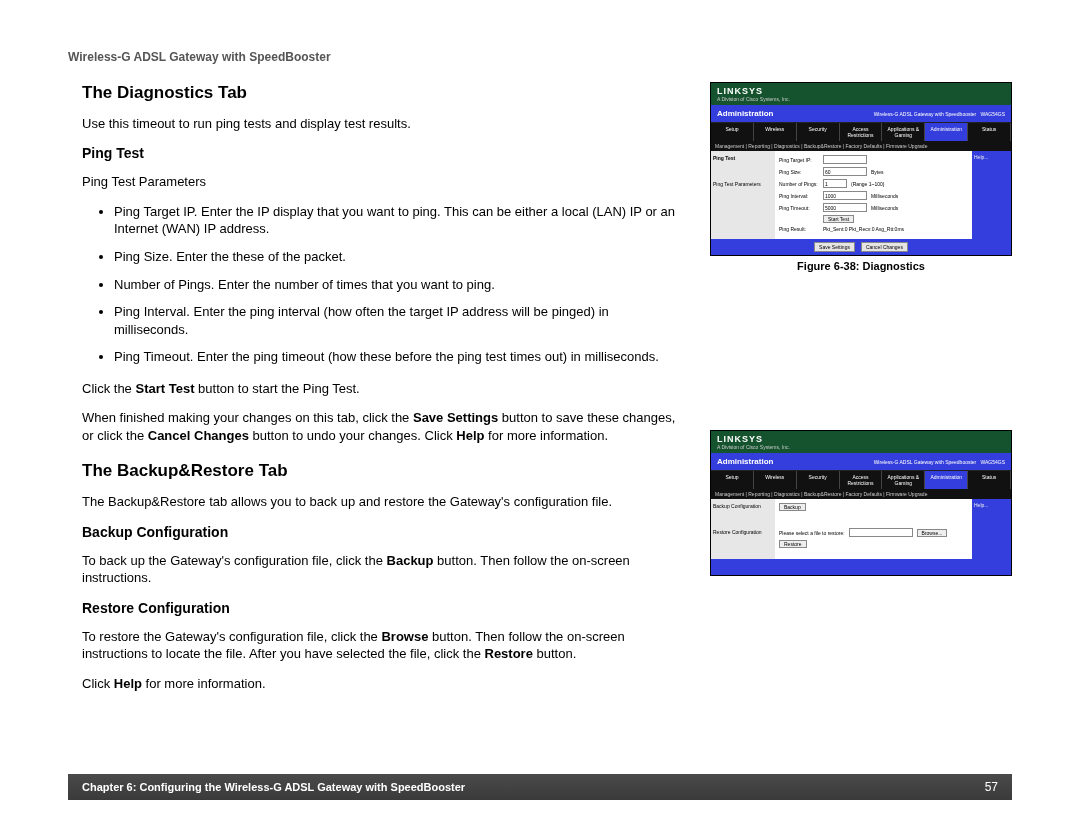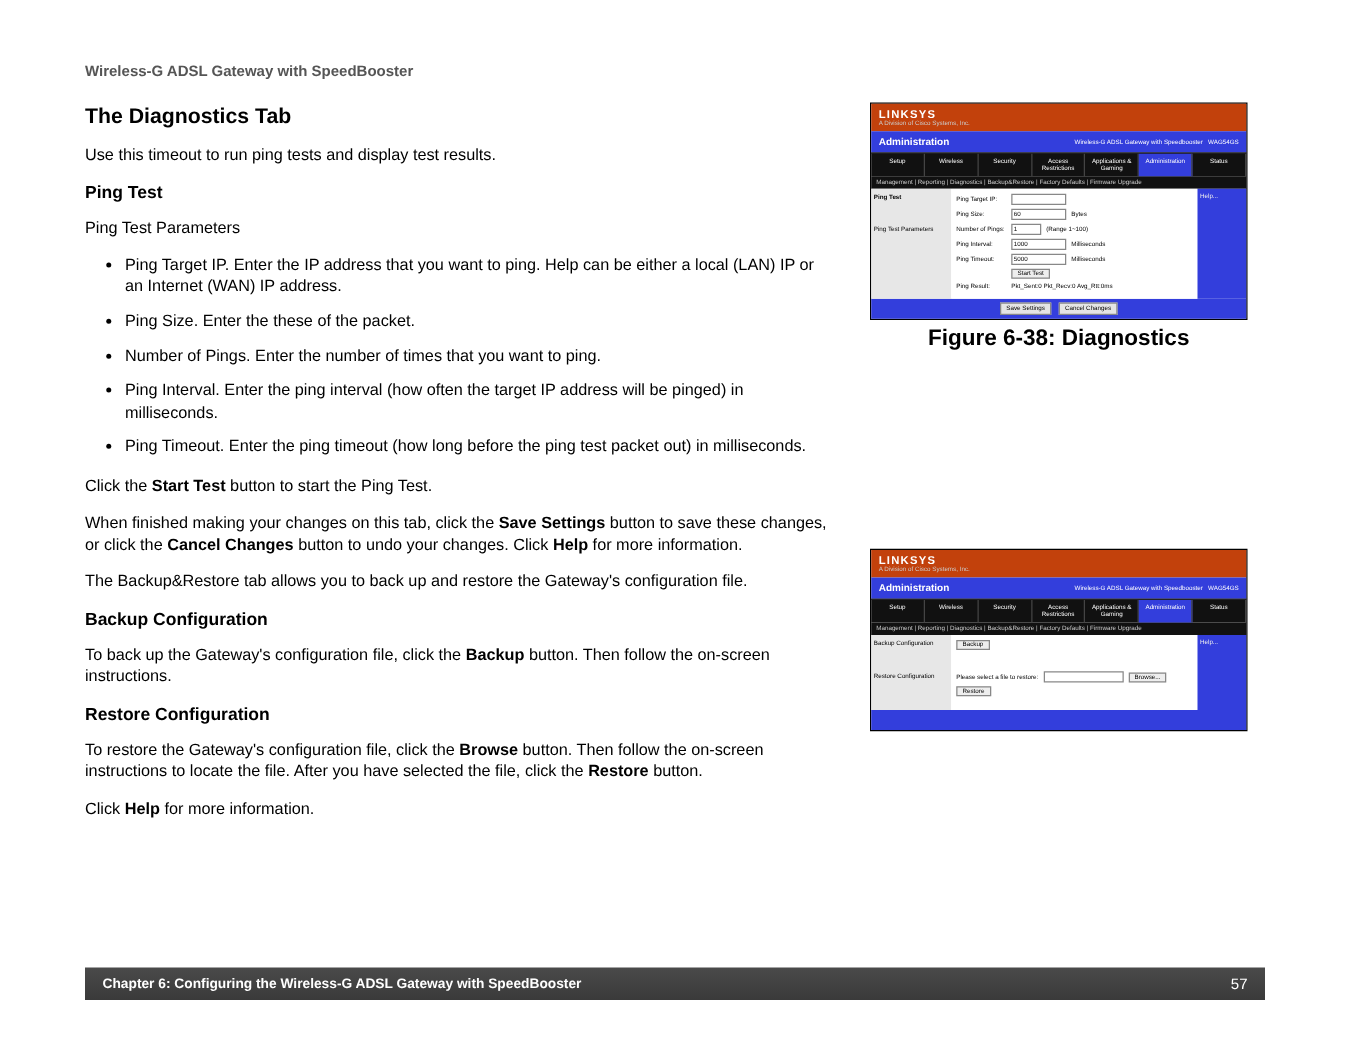--- a/index.html
+++ b/index.html
@@ -29,6 +29,7 @@
   .content {
     display: flex;
     gap: 28px;
+    justify-content: flex-end;
   }
   .main-col {
     flex: 1 1 590px;

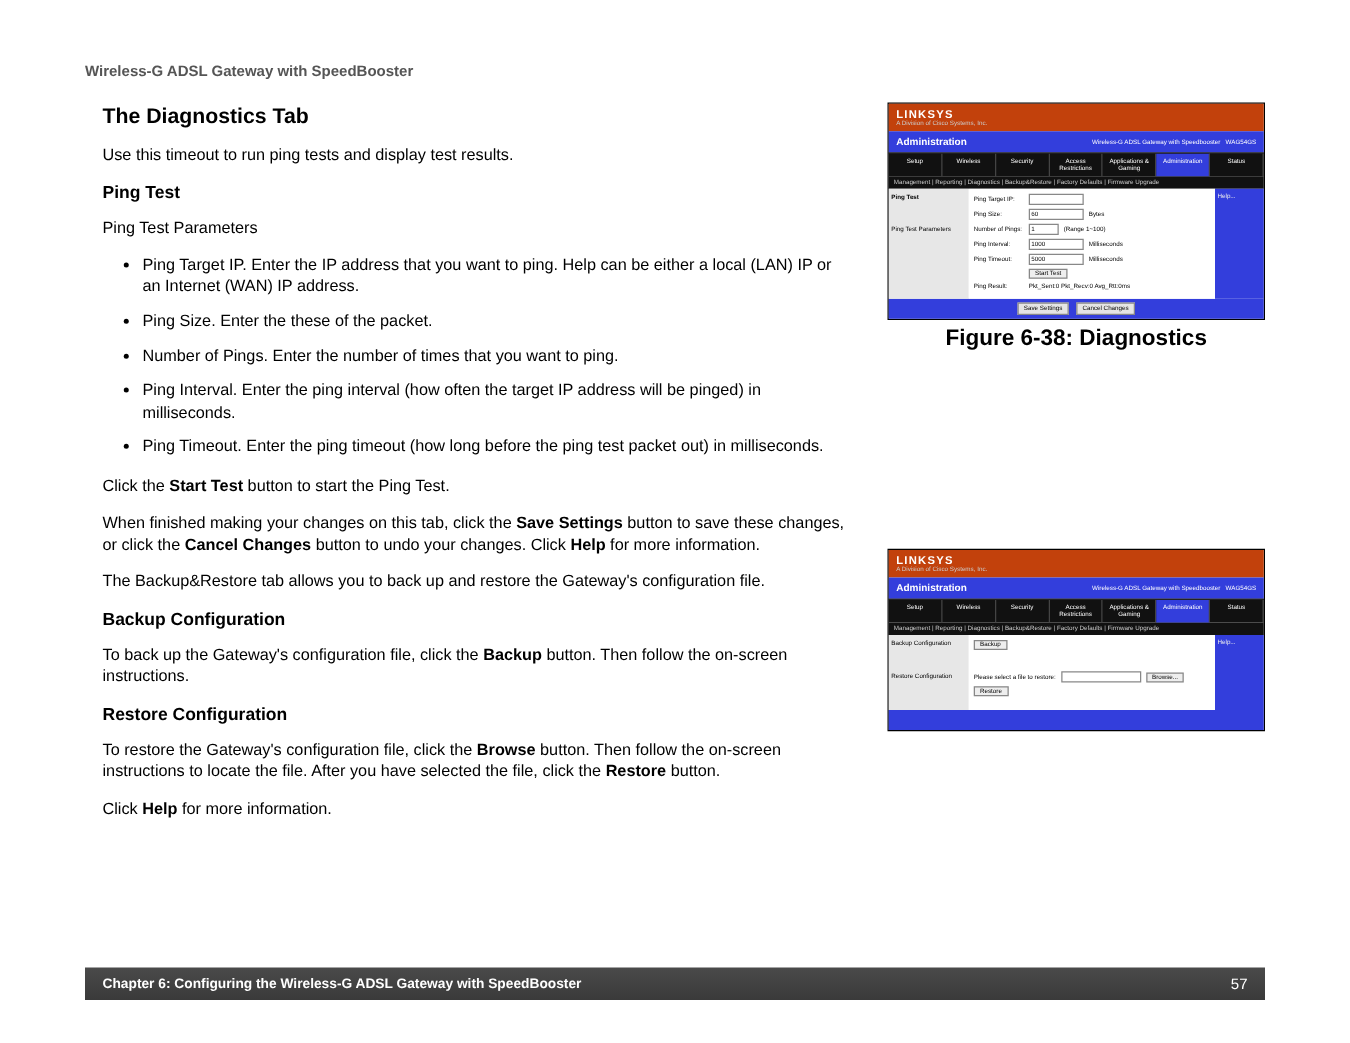--- a/index.html
+++ b/index.html
@@ -92,7 +92,7 @@
     font-size: 6px;
   }
   .panel .topbar {
-    background: #c2410c;
+    background: #14532d;
     color: #fff;
     padding: 3px 6px;
     display:flex;

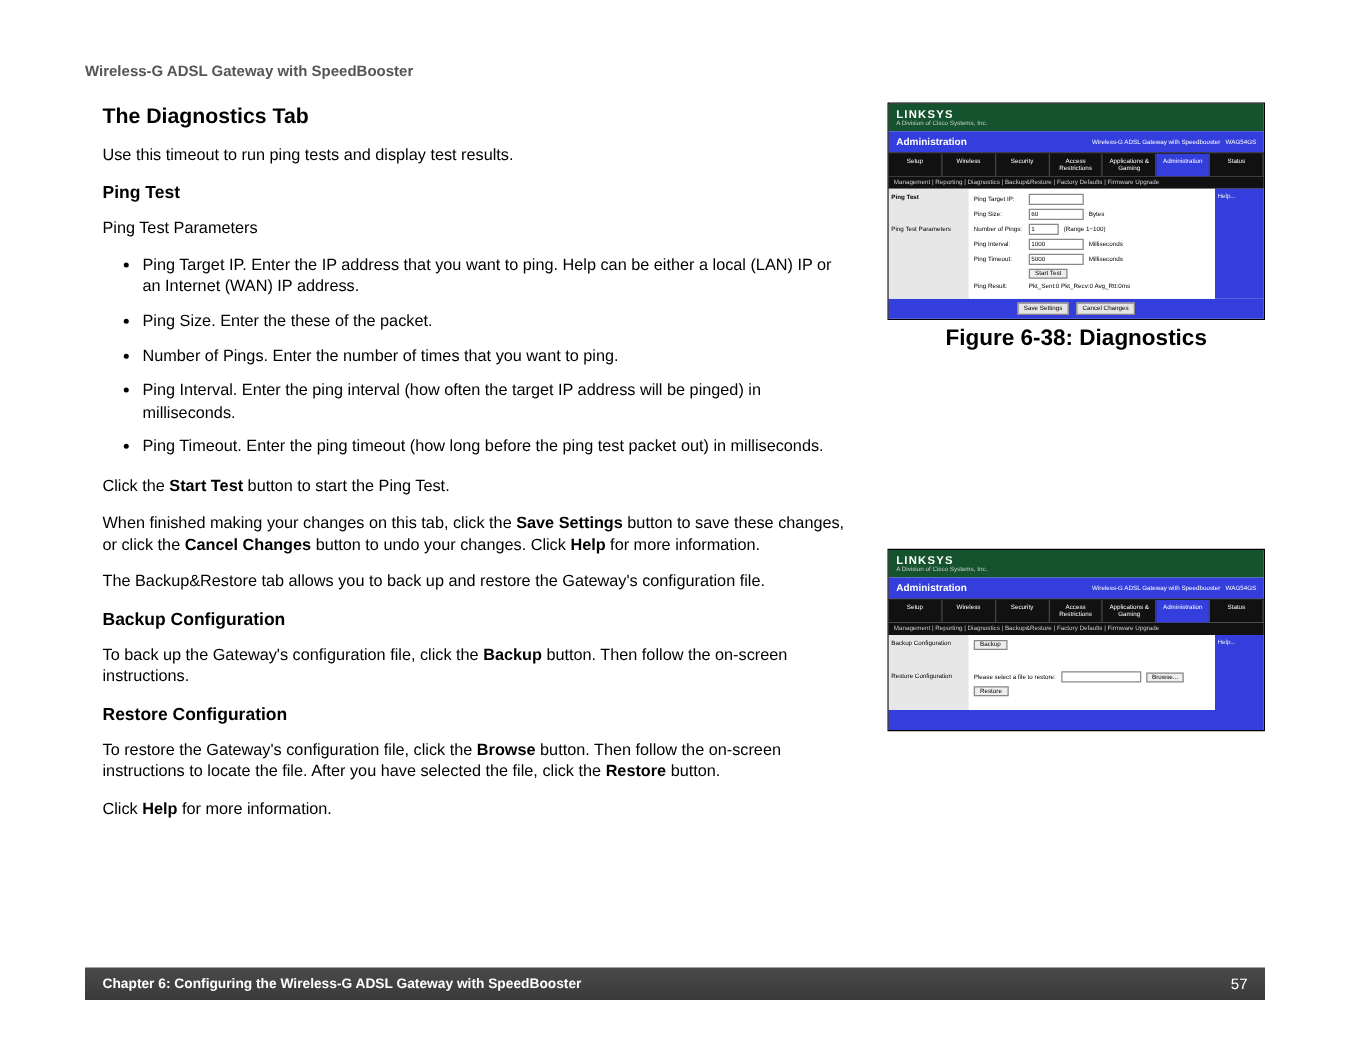--- a/index.html
+++ b/index.html
@@ -189,7 +189,7 @@
       <div class="subhead">Ping Test</div>
       <p>Ping Test Parameters</p>
       <ul class="bullets">
-        <li>Ping Target IP. Enter the IP address that you want to ping. Help can be either a local (LAN) IP or an Internet (WAN) IP address.</li>
+        <li>Ping Target IP. Enter the IP display that you want to ping. This can be either a local (LAN) IP or an Internet (WAN) IP address.</li>
         <li>Ping Size. Enter the these of the packet.</li>
         <li>Number of Pings. Enter the number of times that you want to ping.</li>
         <li>Ping Interval. Enter the ping interval (how often the target IP address will be pinged) in milliseconds.</li>

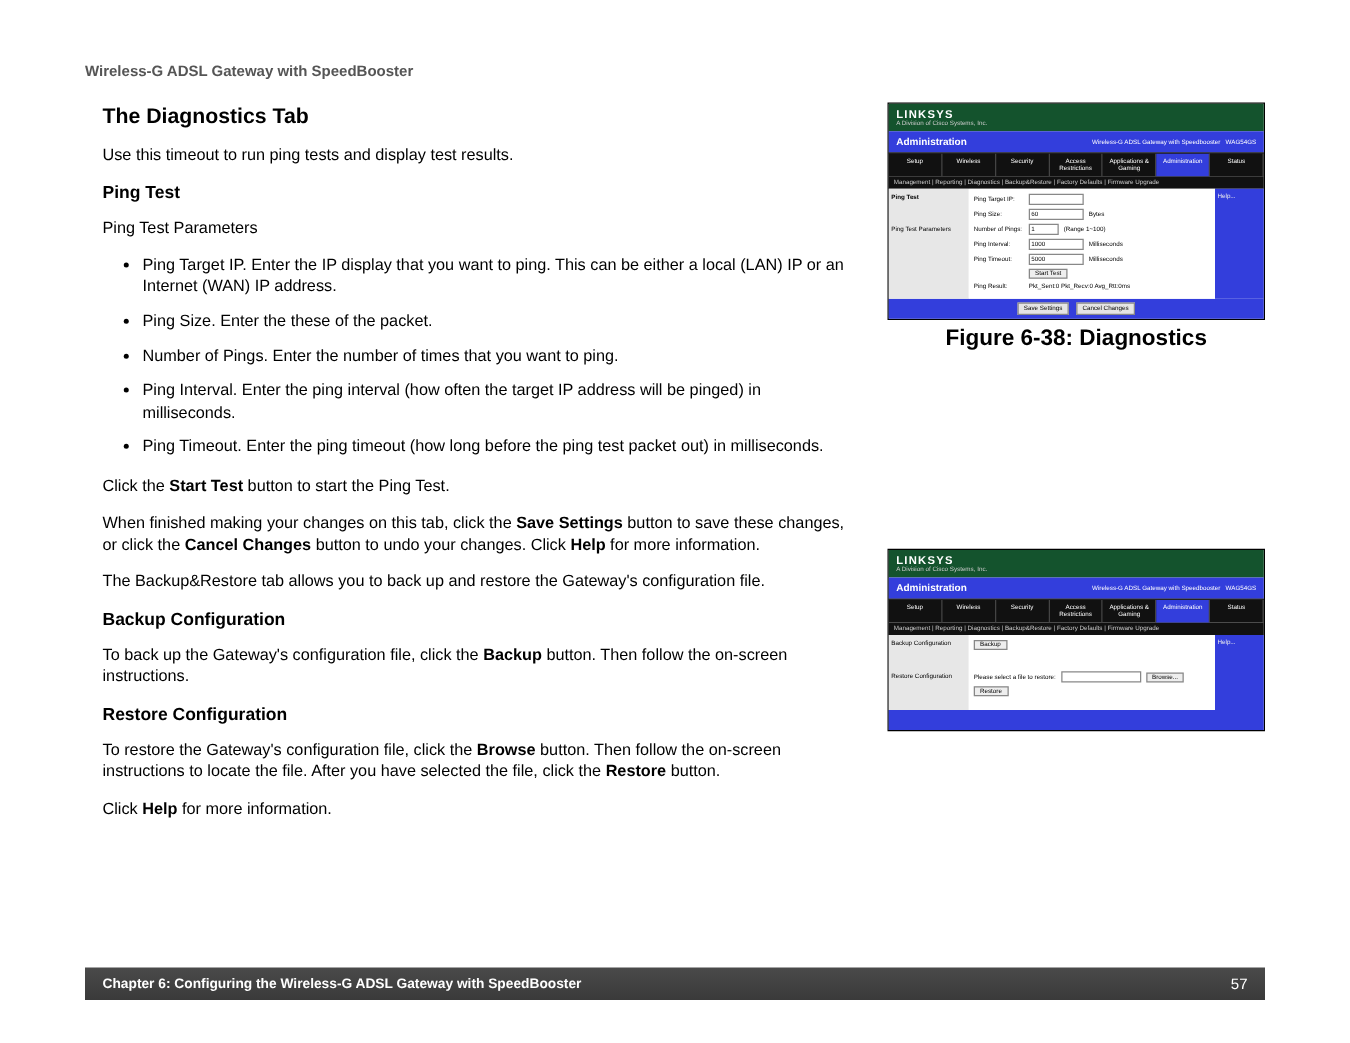--- a/index.html
+++ b/index.html
@@ -78,7 +78,7 @@
   .footer .pg { font-size: 12px; }
   .fig-caption {
     font-weight: bold;
-    font-size: 18px;
+    font-size: 11px;
     text-align: center;
     margin-top: 4px;
   }

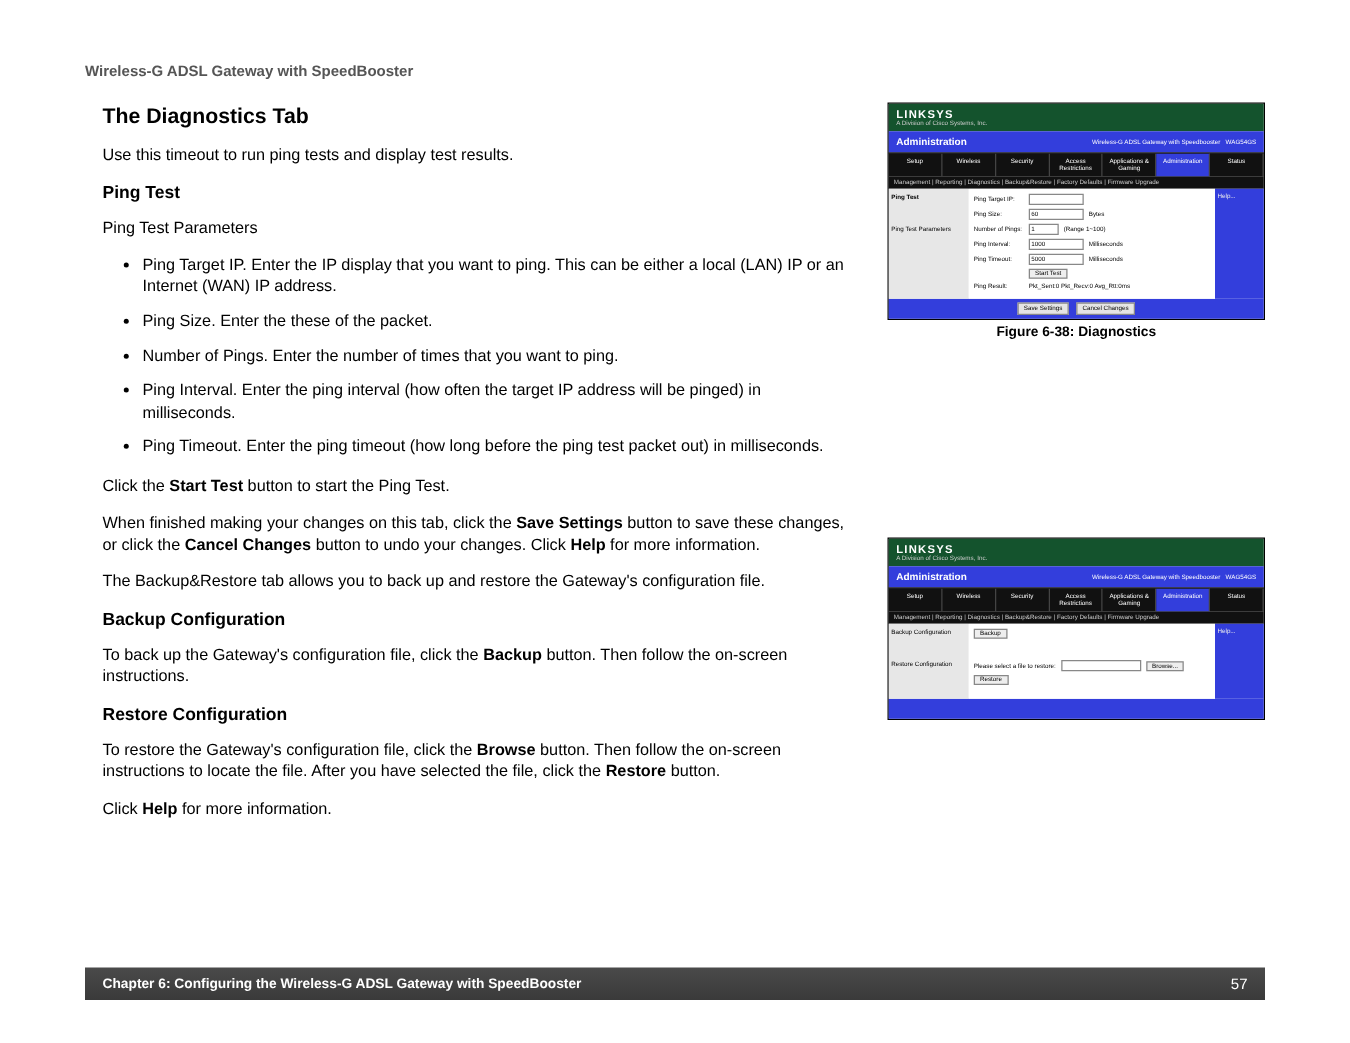--- a/index.html
+++ b/index.html
@@ -193,7 +193,7 @@
         <li>Ping Size. Enter the these of the packet.</li>
         <li>Number of Pings. Enter the number of times that you want to ping.</li>
         <li>Ping Interval. Enter the ping interval (how often the target IP address will be pinged) in milliseconds.</li>
-        <li>Ping Timeout. Enter the ping timeout (how long before the ping test packet out) in milliseconds.</li>
+        <li>Ping Timeout. Enter the ping timeout (how these before the ping test times out) in milliseconds.</li>
       </ul>
       <p>
         <span>Click the </span><span class="bold">Start Test</span><span> button to start the Ping Test.</span>

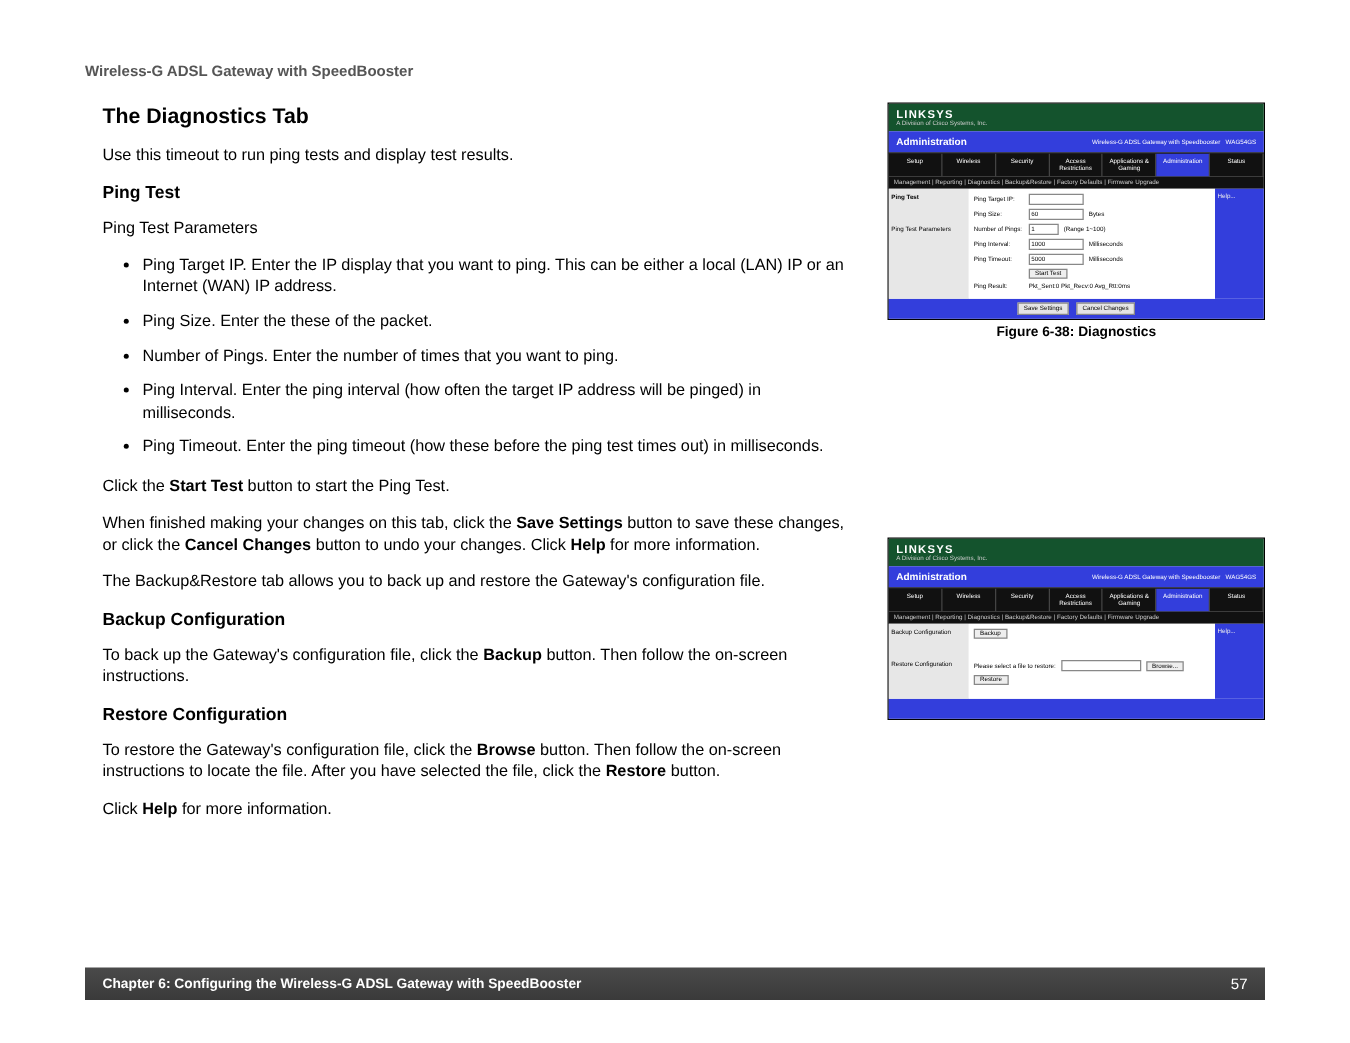--- a/index.html
+++ b/index.html
@@ -202,6 +202,7 @@
         <span>When finished making your changes on this tab, click the </span><span class="bold">Save Settings</span><span> button to save these changes, or click the </span><span class="bold">Cancel Changes</span><span> button to undo your changes. Click </span><span class="bold">Help</span><span> for more information.</span>
       </p>
 
+      <h2 class="section-title" style="margin-top:16px;">The Backup&amp;Restore Tab</h2>
       <p>The Backup&amp;Restore tab allows you to back up and restore the Gateway's configuration file.</p>
 
       <div class="subhead">Backup Configuration</div>

